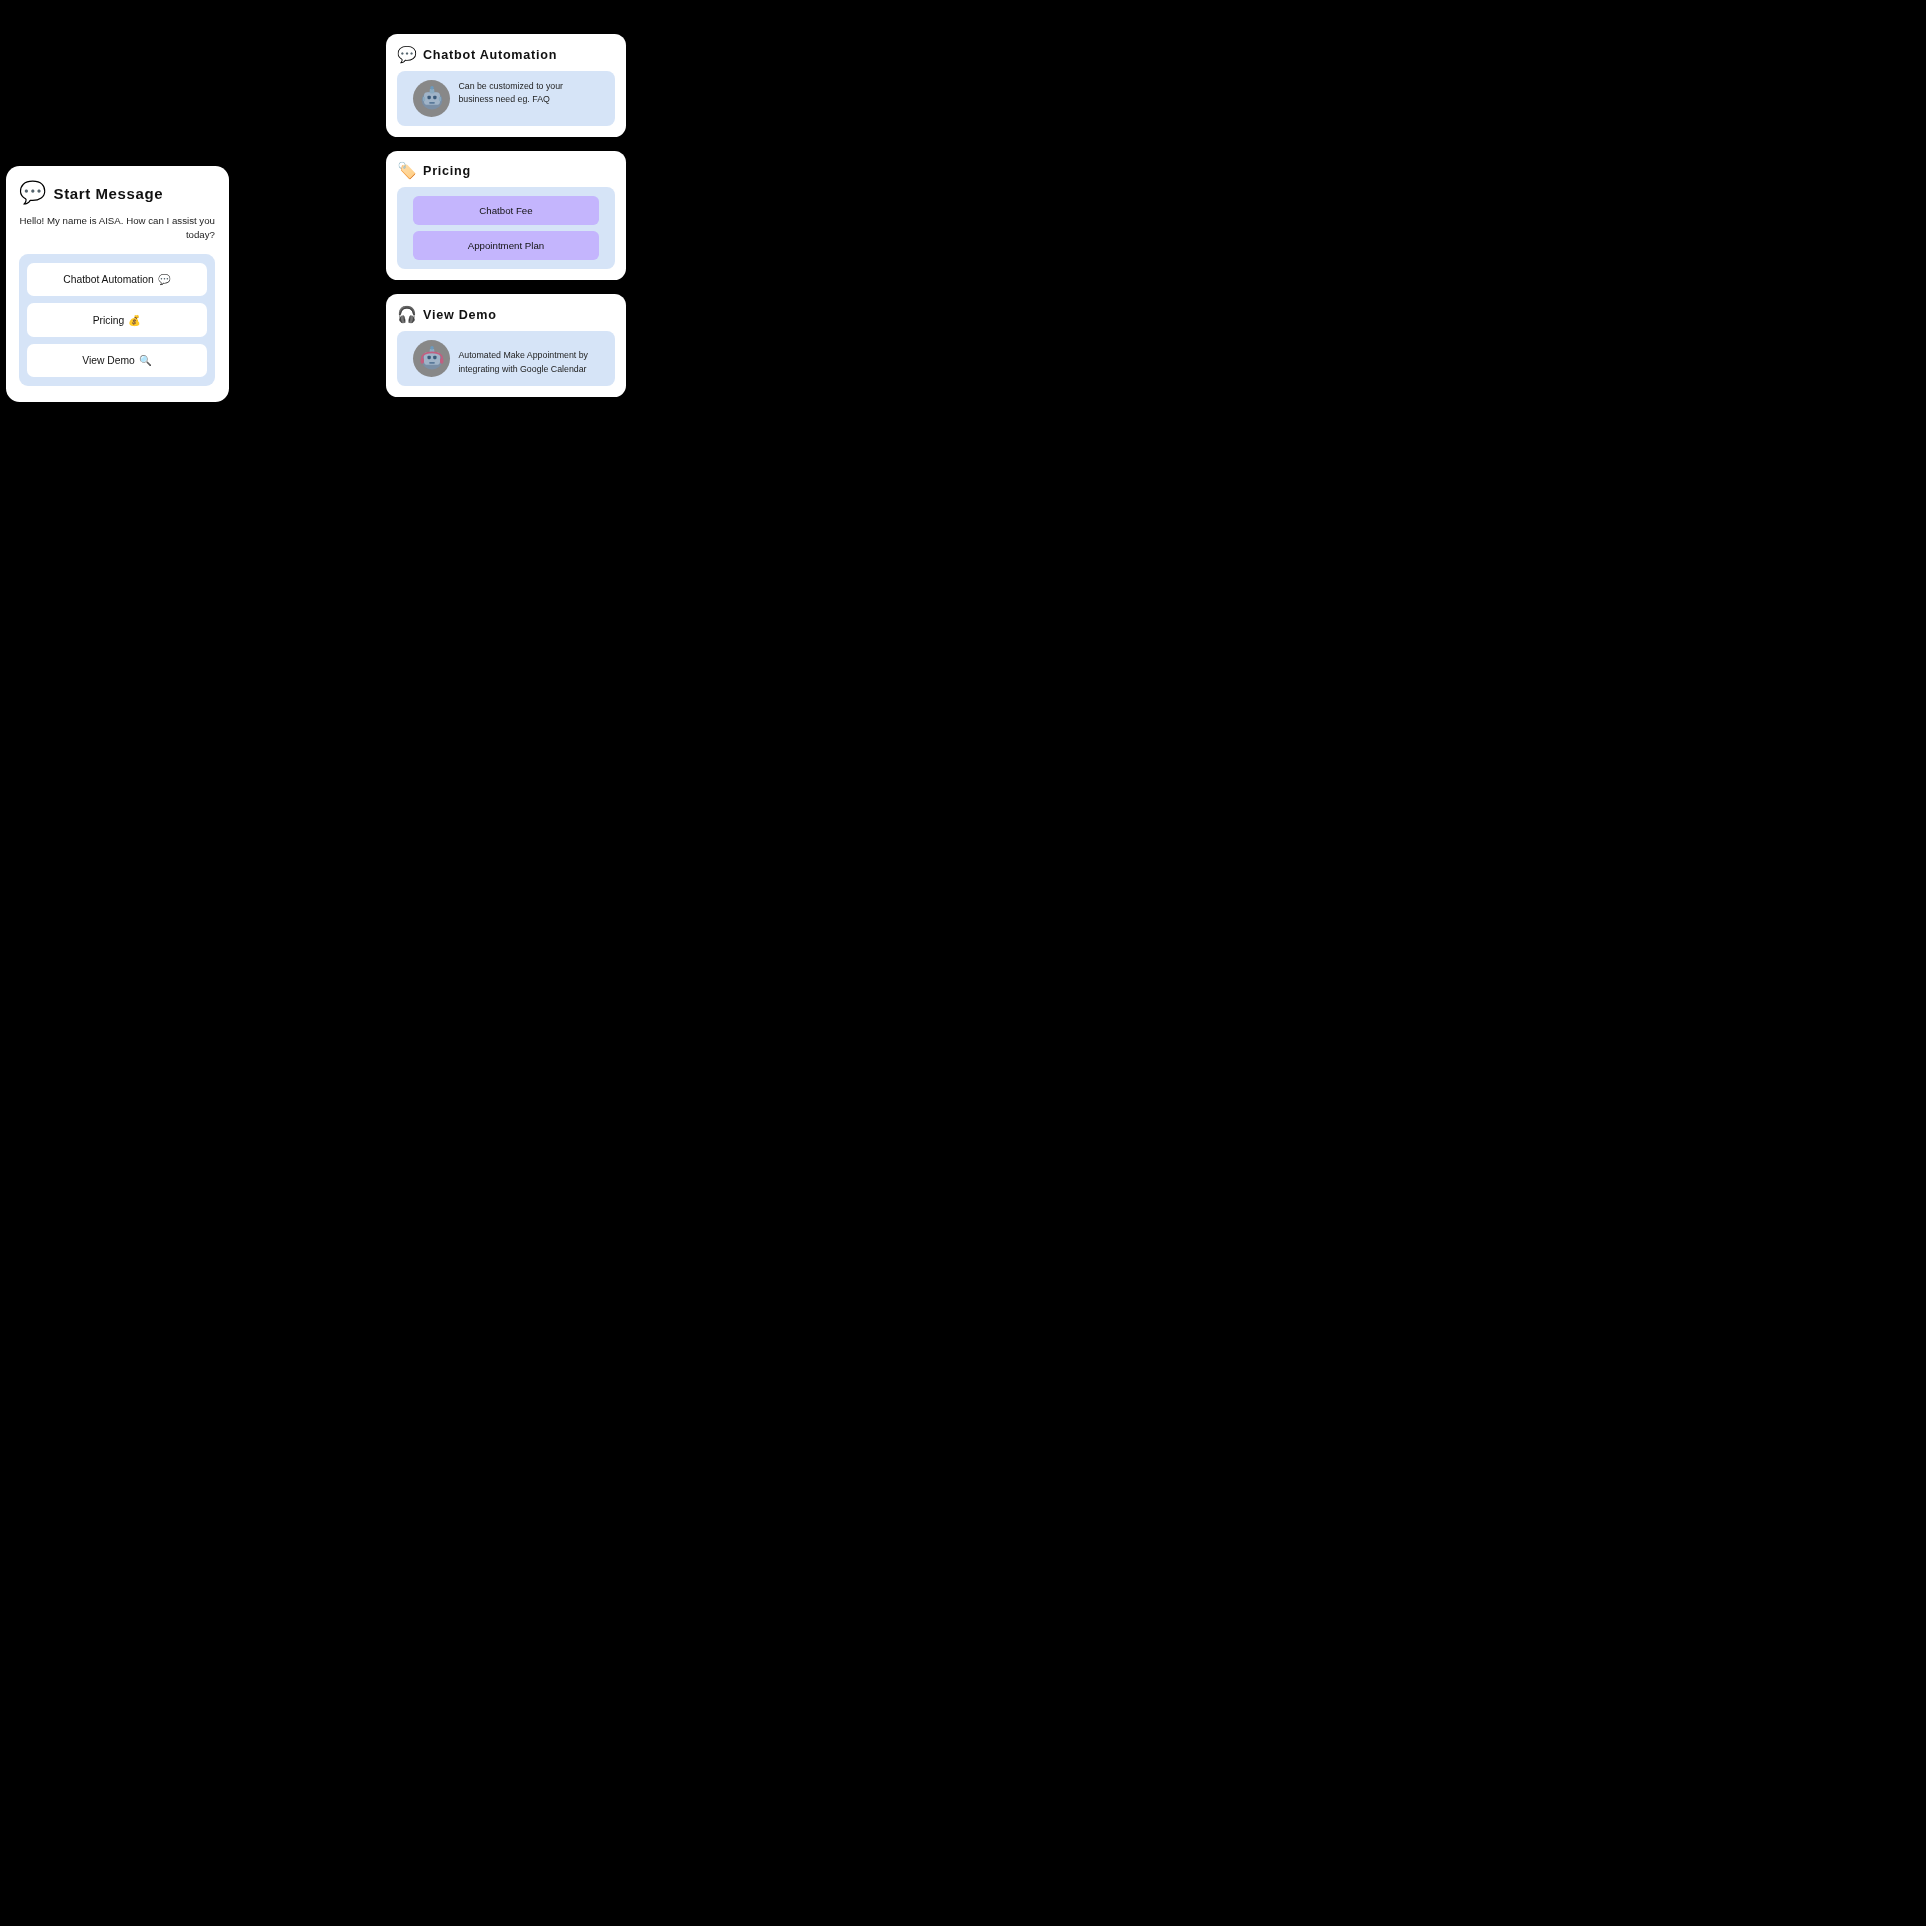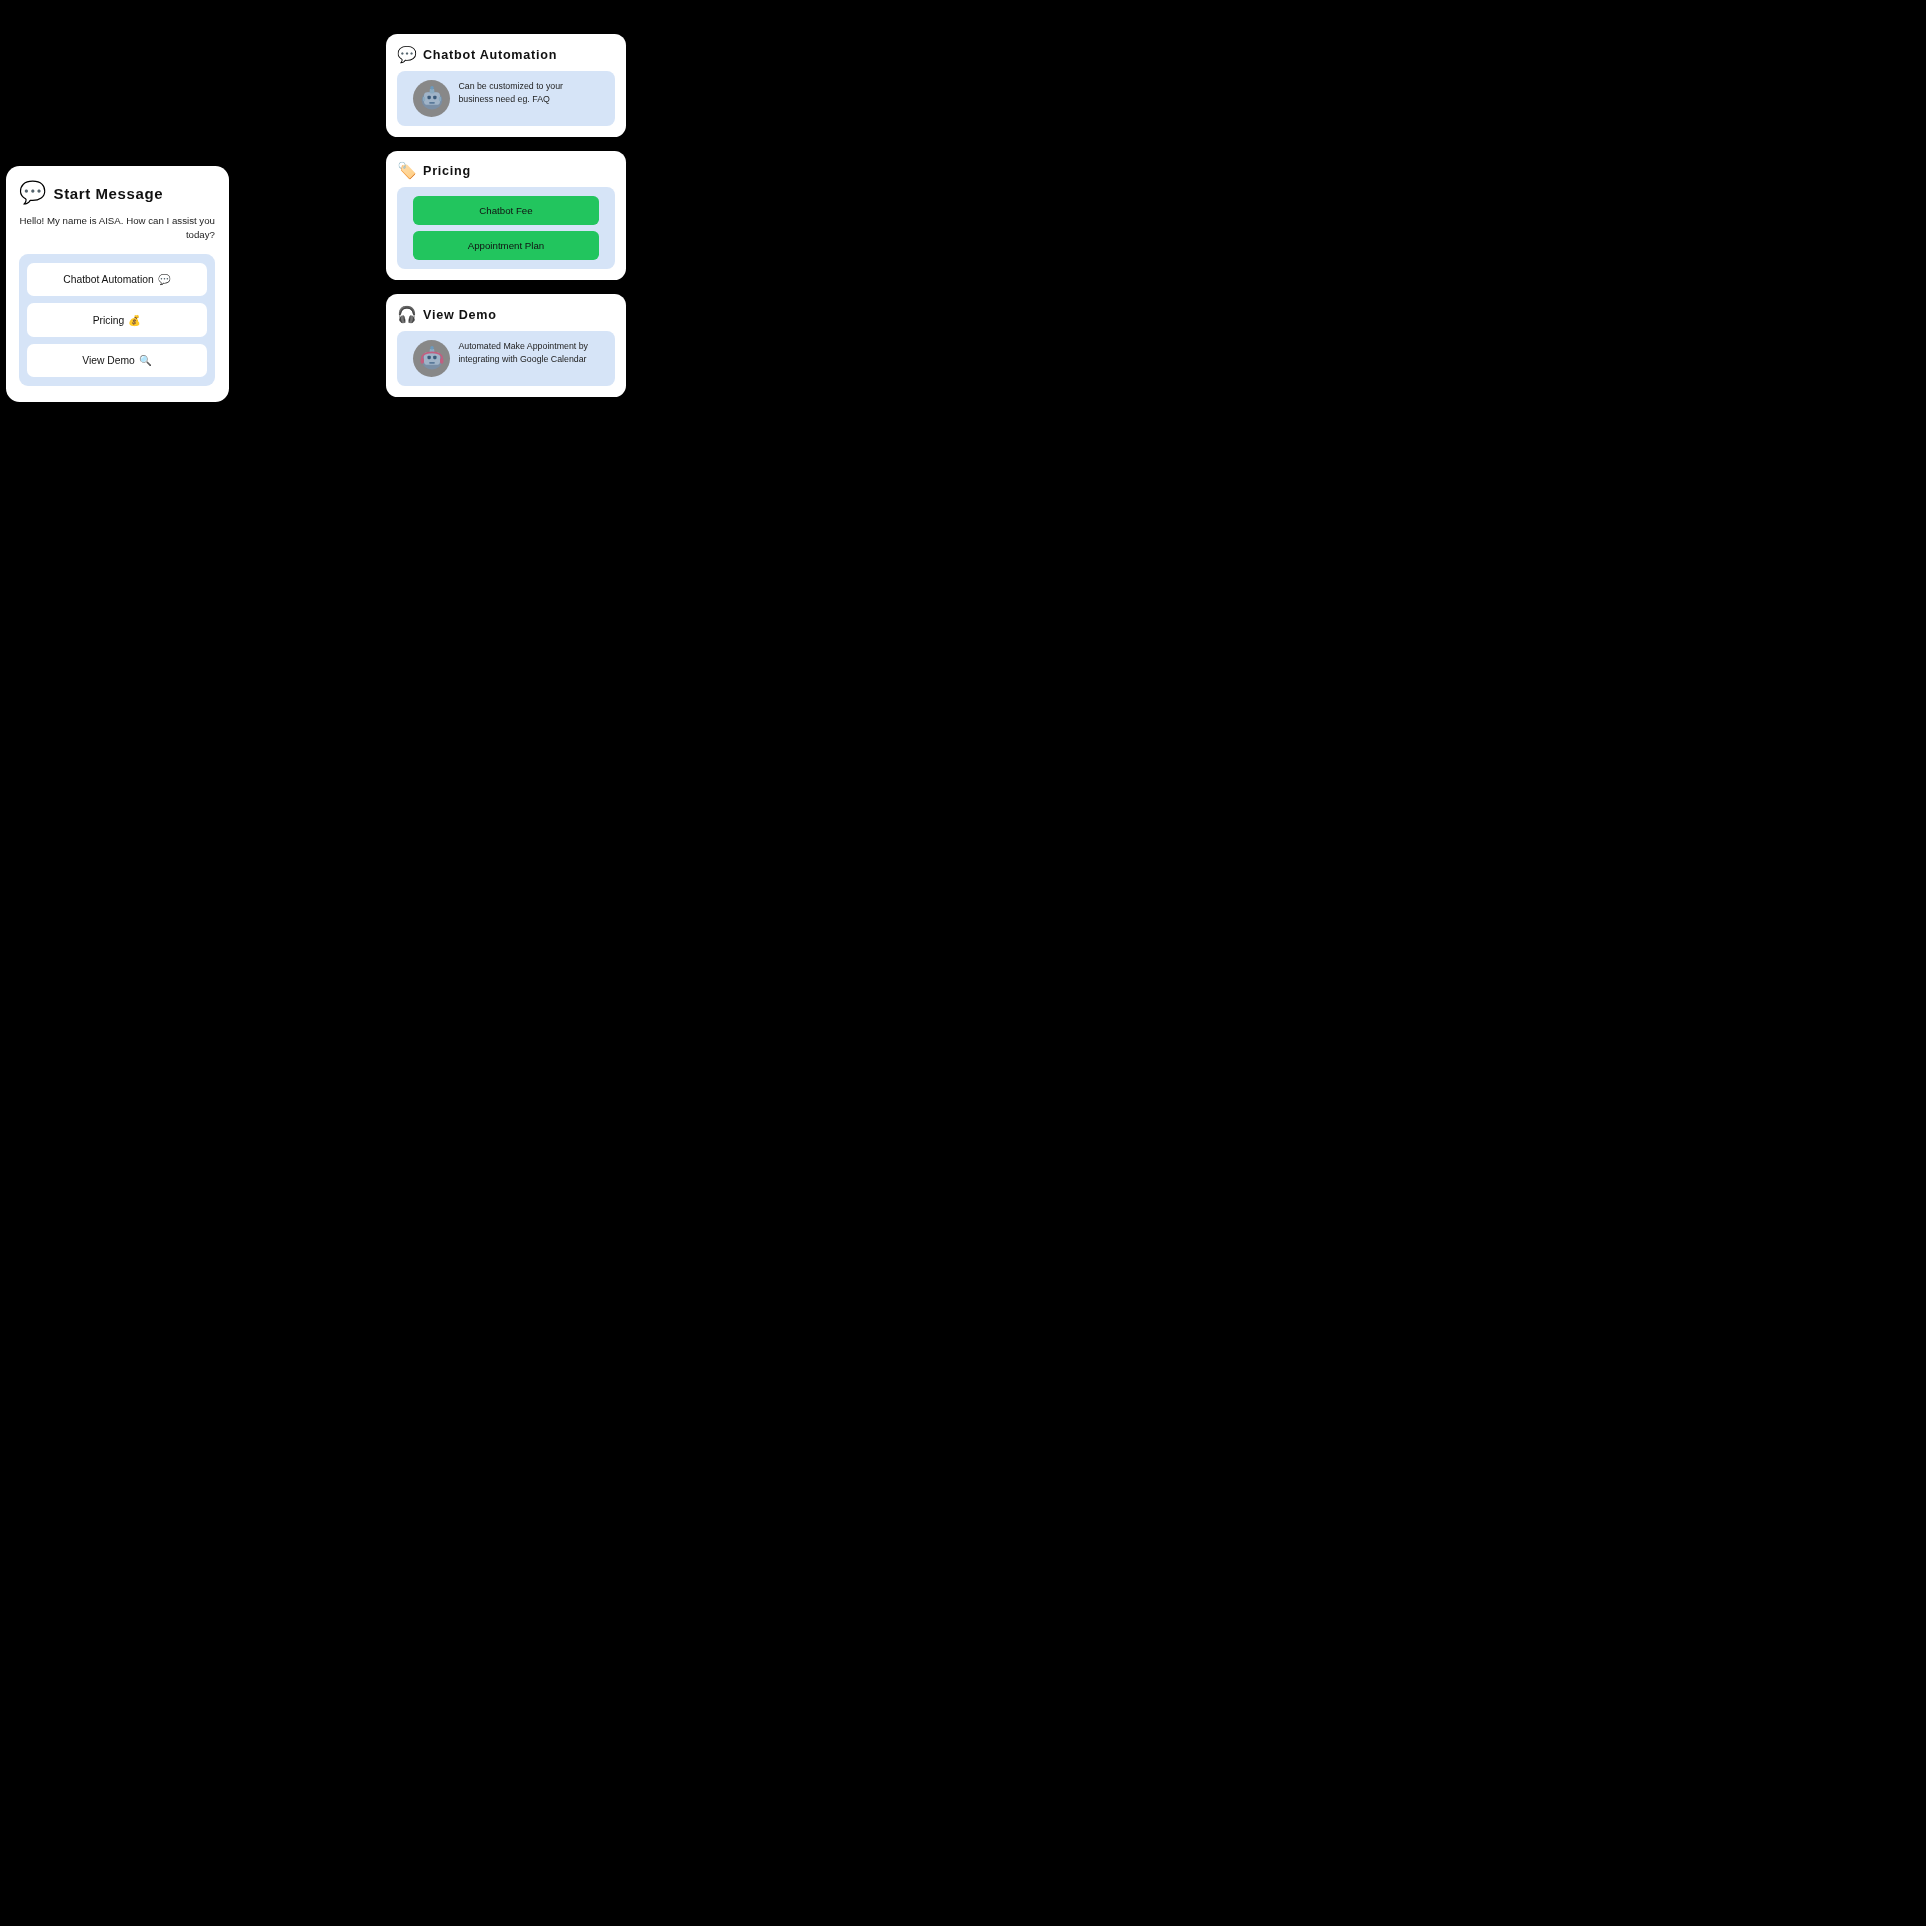--- a/index.html
+++ b/index.html
@@ -155,7 +155,7 @@
     }
 
     .pricing-option {
-      background: #22c55e;
+      background: #c4b5fd;
       border-radius: 5.7px;
       padding: 9px 11.4px;
       font-size: 9.7px;

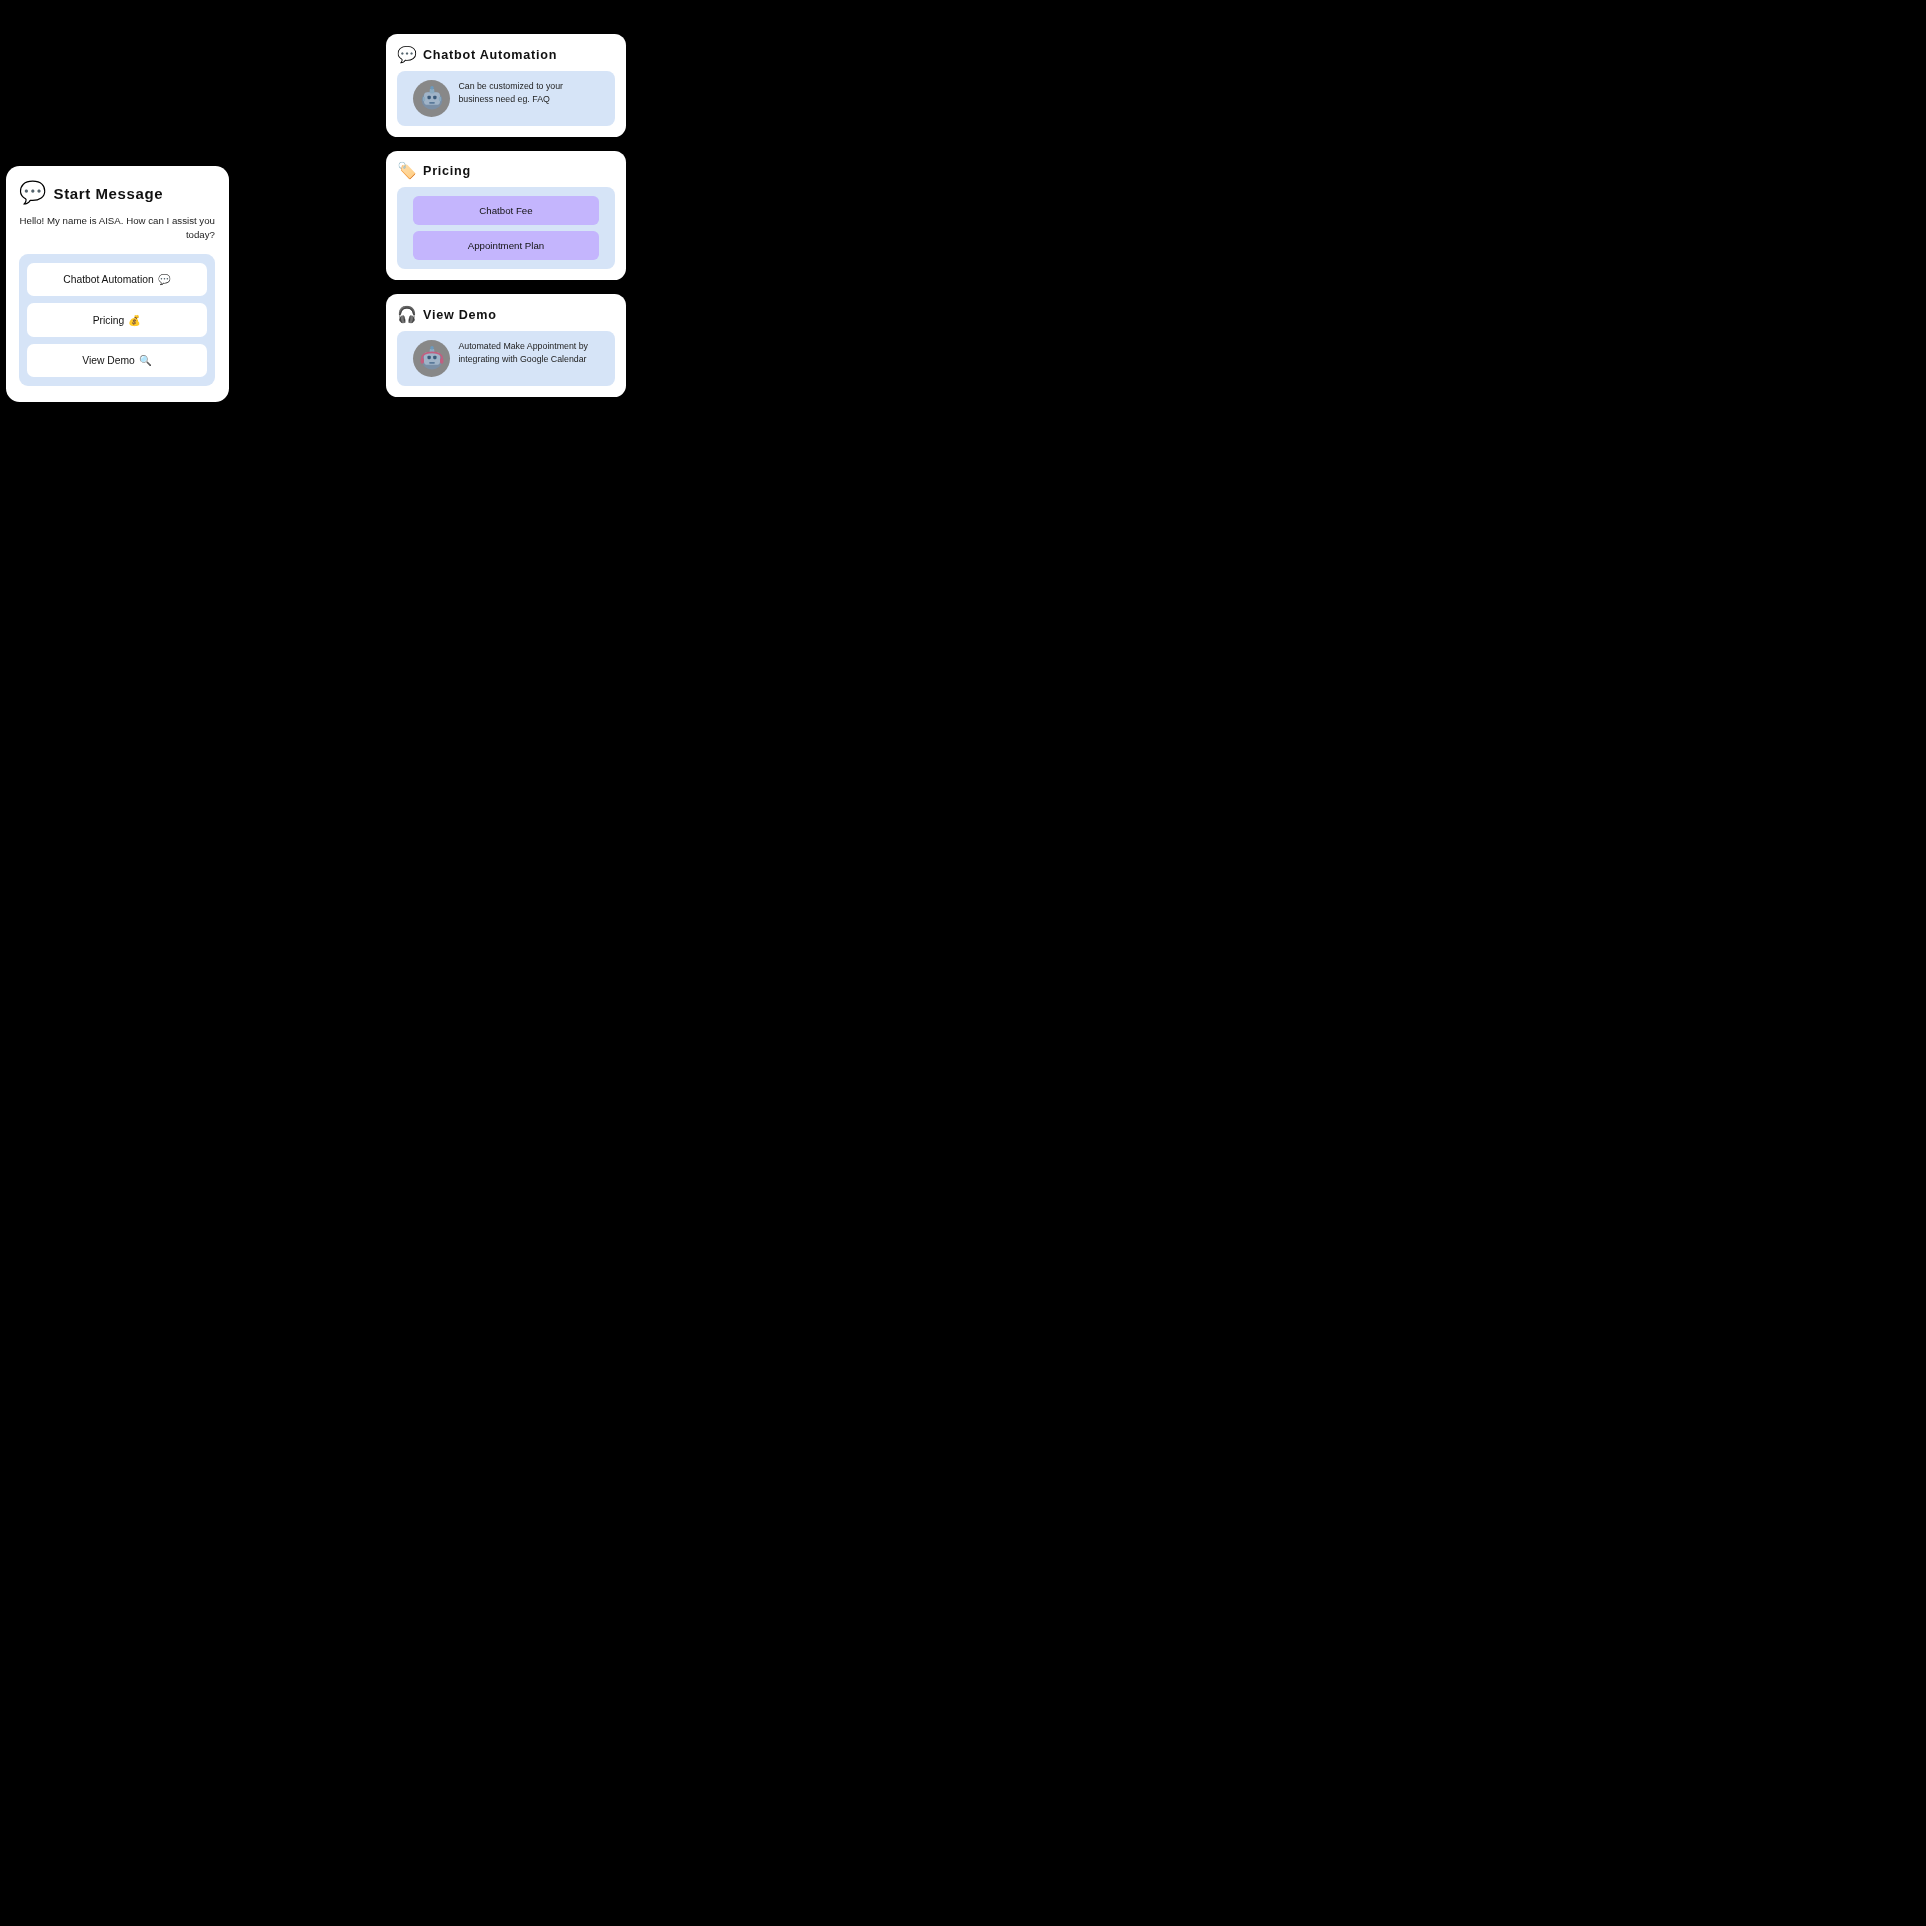--- a/index.html
+++ b/index.html
@@ -167,7 +167,7 @@
     
     .demo-body {
       display: flex;
-      align-items: flex-start;
+      align-items: flex-end;
       gap: 8px;
     }
 

